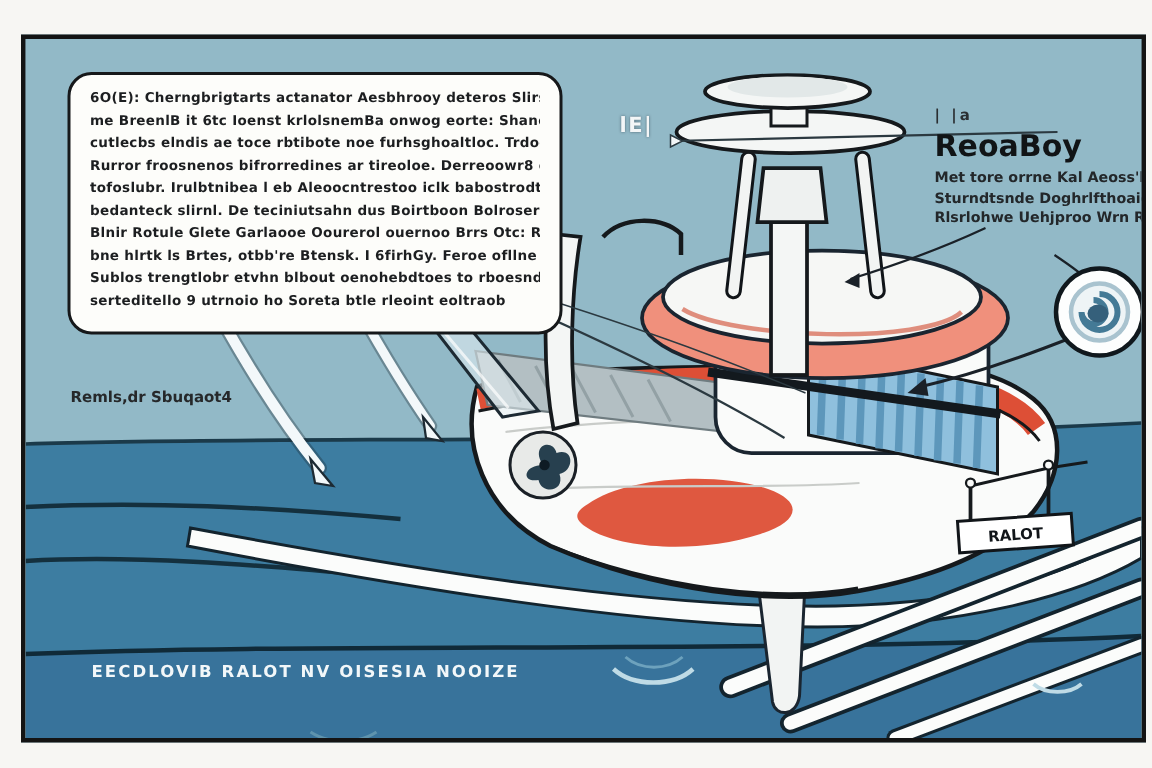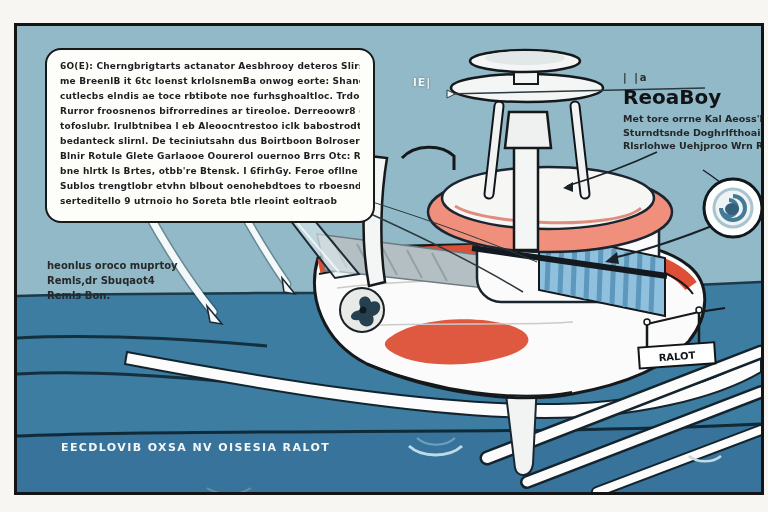--- a/index.html
+++ b/index.html
@@ -19,7 +19,7 @@
   .right-title{font-size:20px;font-weight:700;color:#111416;margin:2px 0 3px 0;}
   .right-line{display:block;font-size:9.5px;line-height:13.5px;font-weight:600;
           color:#23272a;white-space:nowrap;}
-  .mast-label{position:absolute;left:396px;top:50px;font-size:11px;font-weight:700;
+  .mast-label{position:absolute;left:396px;top:50px;font-size:14px;font-weight:700;
           color:#f3f6f7;text-shadow:0 0 2px rgba(20,30,40,.55);letter-spacing:1px;}
   .left-callout{position:absolute;left:30px;top:232px;}
   .left-line{display:block;font-size:10px;line-height:15px;font-weight:600;color:#26282a;}

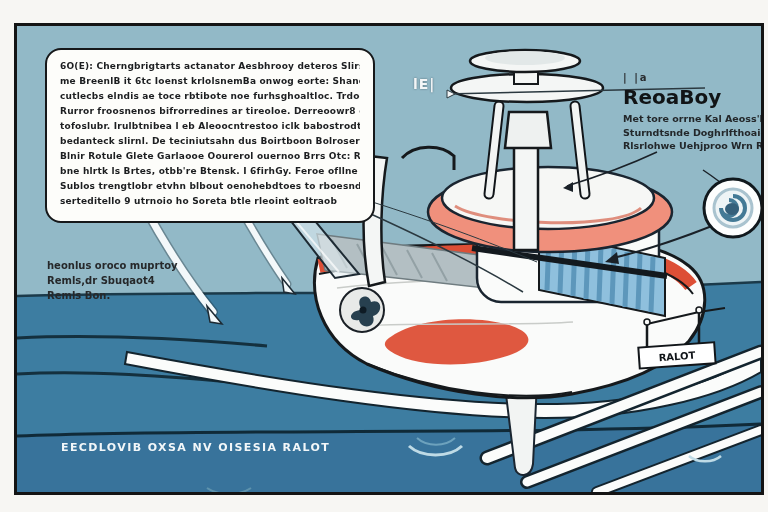--- a/index.html
+++ b/index.html
@@ -181,7 +181,6 @@
       <div class="mast-label">lE|</div>
 
       <div class="left-callout">
-        <span class="left-line">heonlus oroco muprtoy</span>
         <span class="left-line">Remls,dr Sbuqaot4</span>
         <span class="left-line">Remls Bon.</span>
       </div>

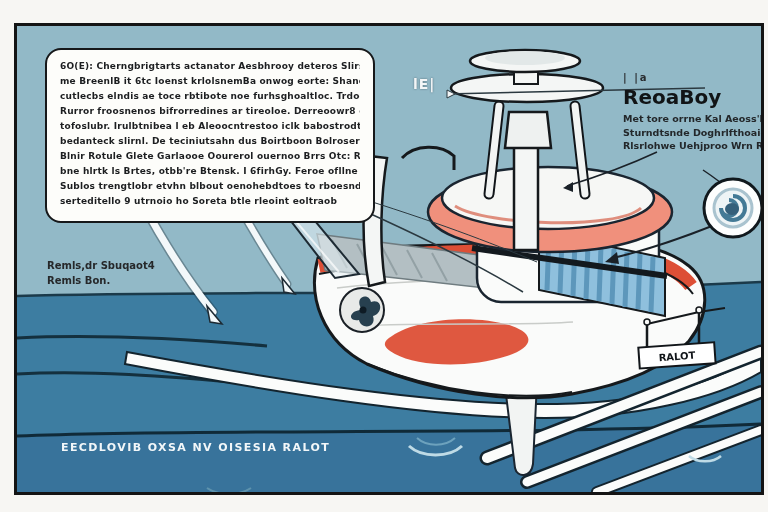--- a/index.html
+++ b/index.html
@@ -182,7 +182,6 @@
 
       <div class="left-callout">
         <span class="left-line">Remls,dr Sbuqaot4</span>
-        <span class="left-line">Remls Bon.</span>
       </div>
 
       <div class="bottom-caption">EECDLOVIB OXSA NV OISESIA RALOT</div>

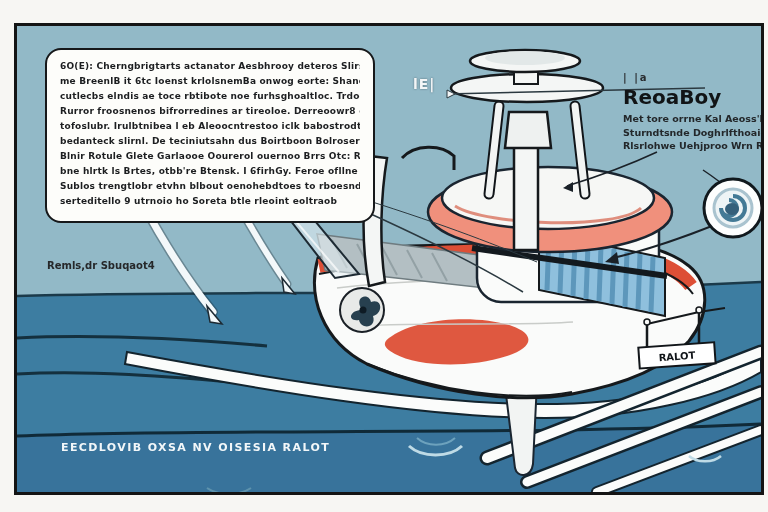--- a/index.html
+++ b/index.html
@@ -184,7 +184,7 @@
         <span class="left-line">Remls,dr Sbuqaot4</span>
       </div>
 
-      <div class="bottom-caption">EECDLOVIB OXSA NV OISESIA RALOT</div>
+      <div class="bottom-caption">EECDLOVIB RALOT NV OISESIA NOOIZE</div>
     </div>
 
   </div>

